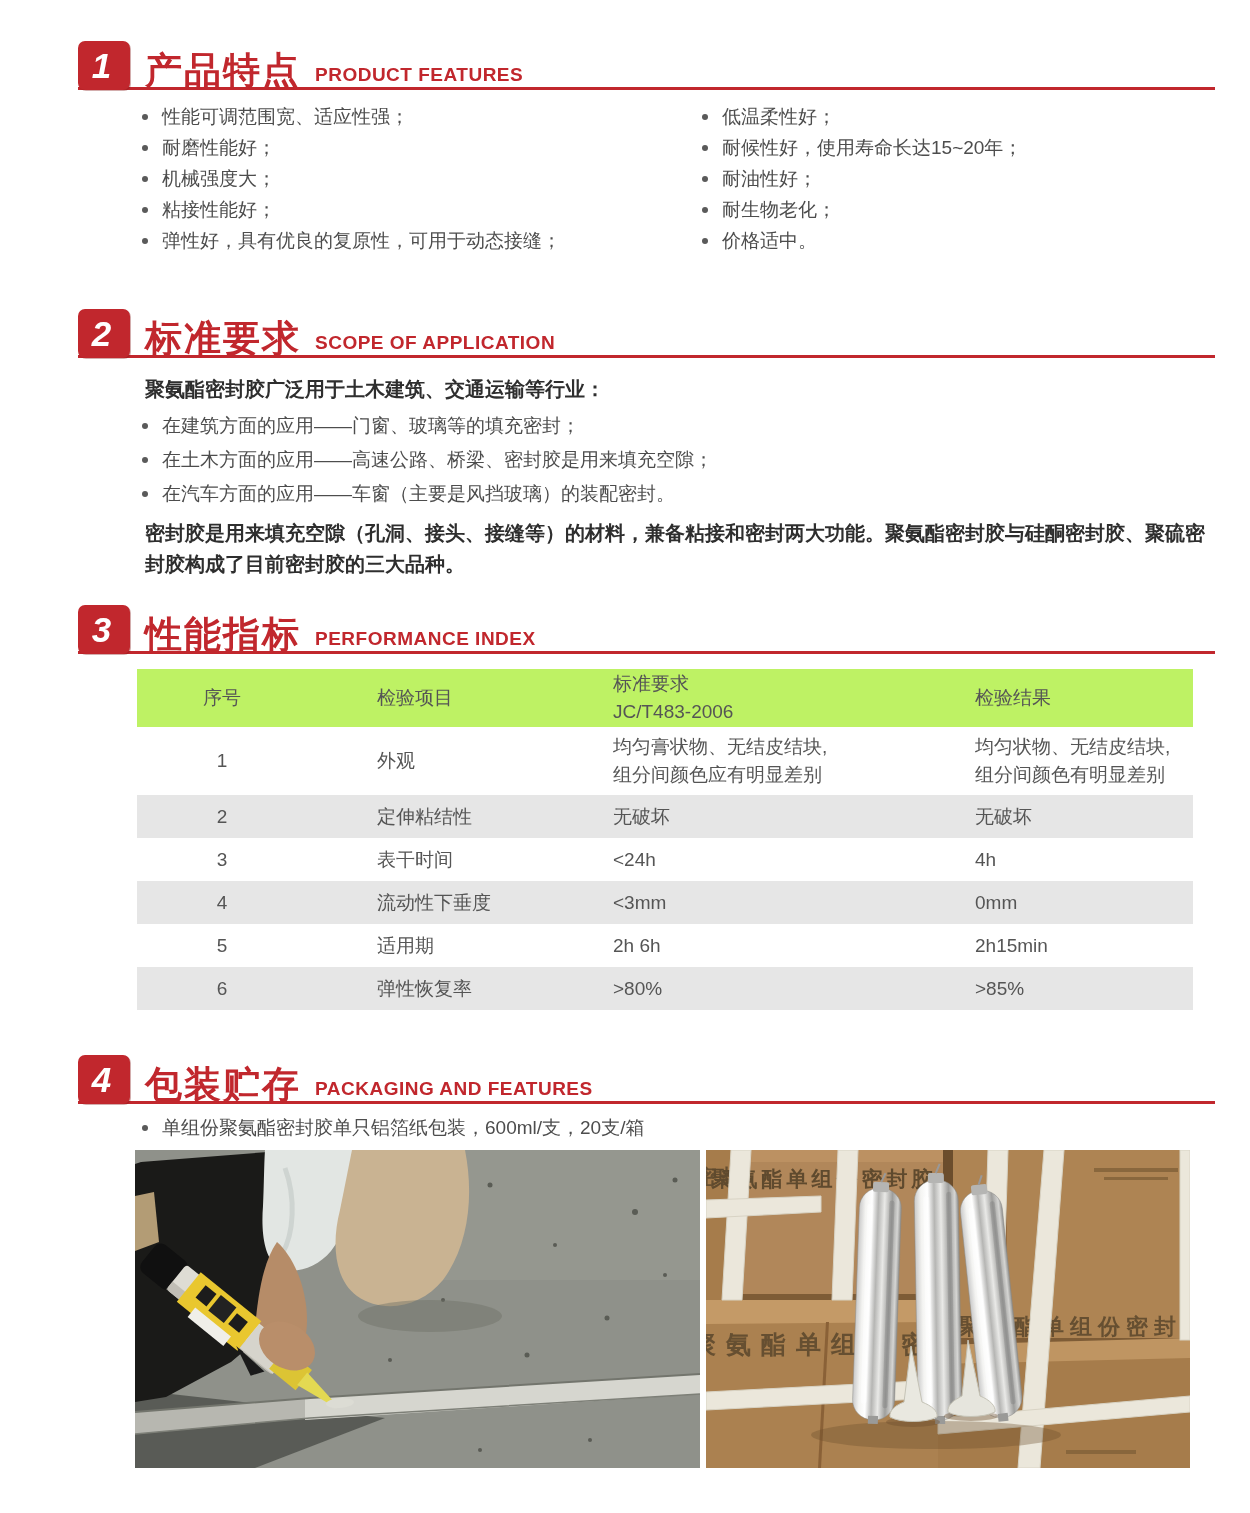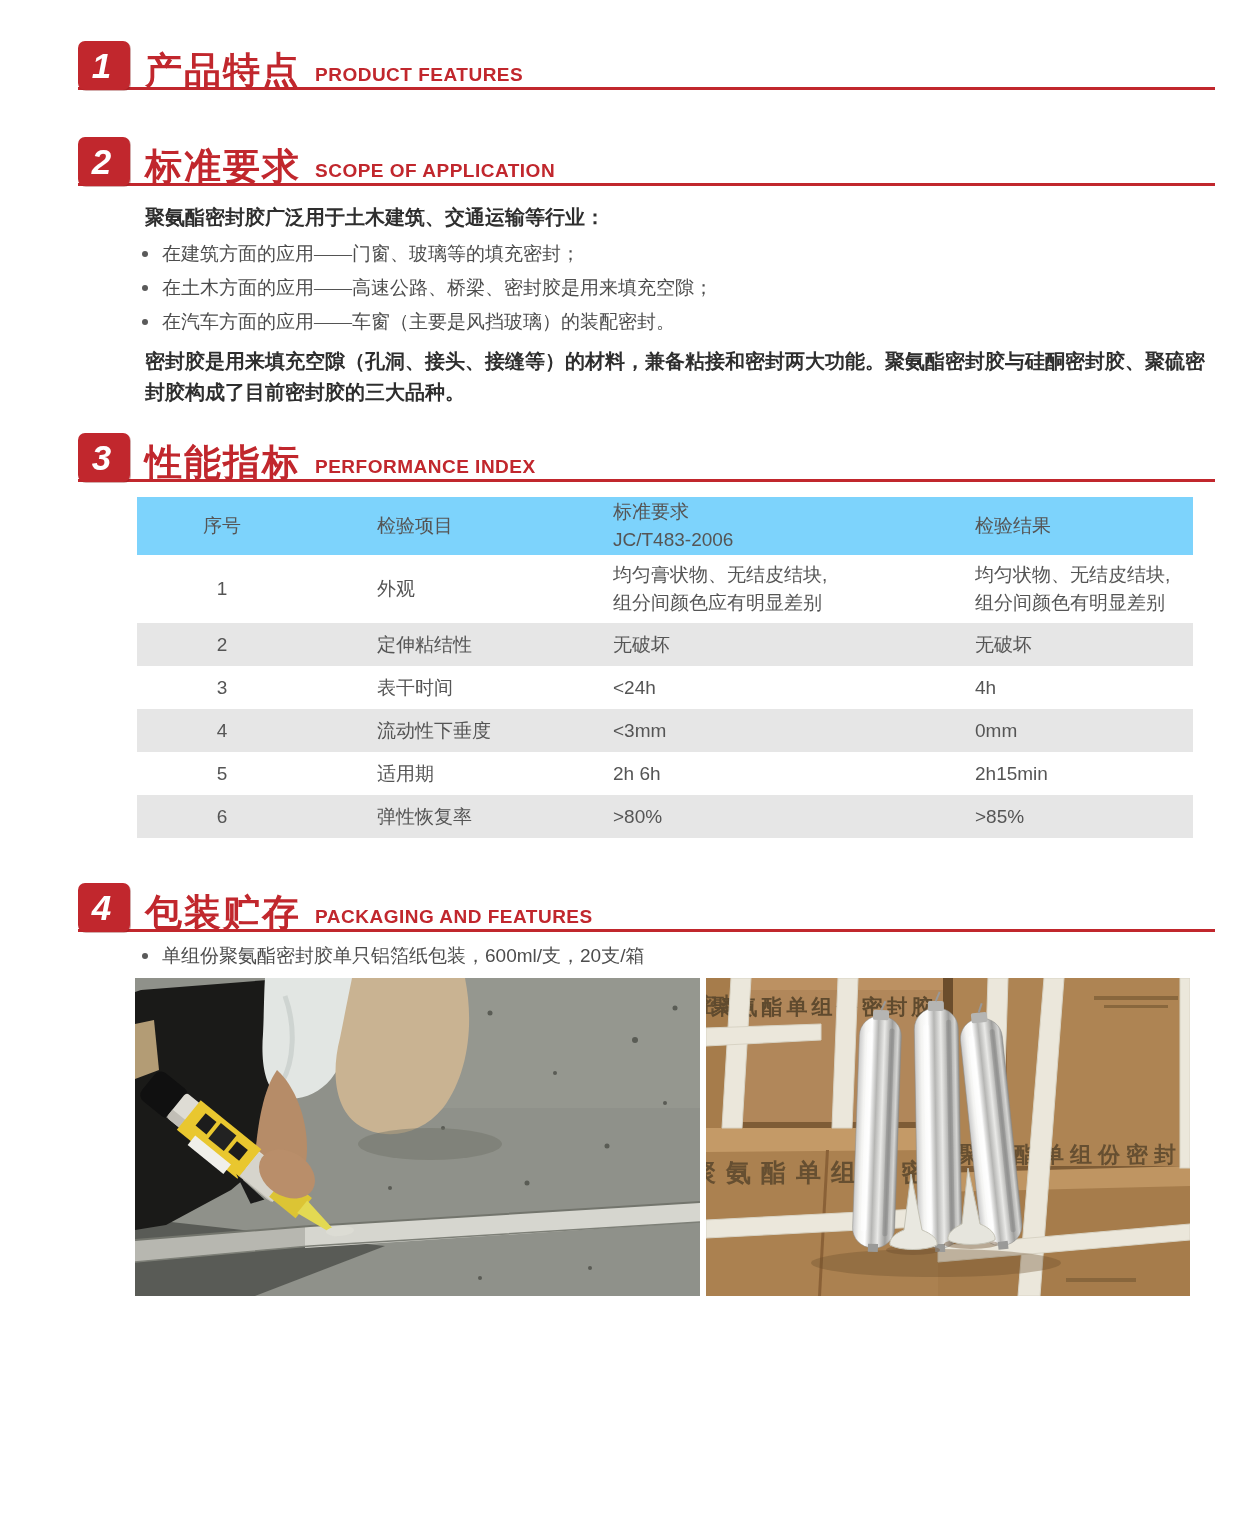--- a/index.html
+++ b/index.html
@@ -68,6 +68,22 @@
       <h2 class="title-cn">产品特点</h2>
       <span class="title-en">PRODUCT FEATURES</span>
     </header>
+    <div class="features">
+      <ul class="colL">
+        <li class="b">性能可调范围宽、适应性强；</li>
+        <li class="b">耐磨性能好；</li>
+        <li class="b">机械强度大；</li>
+        <li class="b">粘接性能好；</li>
+        <li class="b">弹性好，具有优良的复原性，可用于动态接缝；</li>
+      </ul>
+      <ul class="colR">
+        <li class="b">低温柔性好；</li>
+        <li class="b">耐候性好，使用寿命长达15~20年；</li>
+        <li class="b">耐油性好；</li>
+        <li class="b">耐生物老化；</li>
+        <li class="b">价格适中。</li>
+      </ul>
+    </div>
   </section>
 
   <section class="sec2">

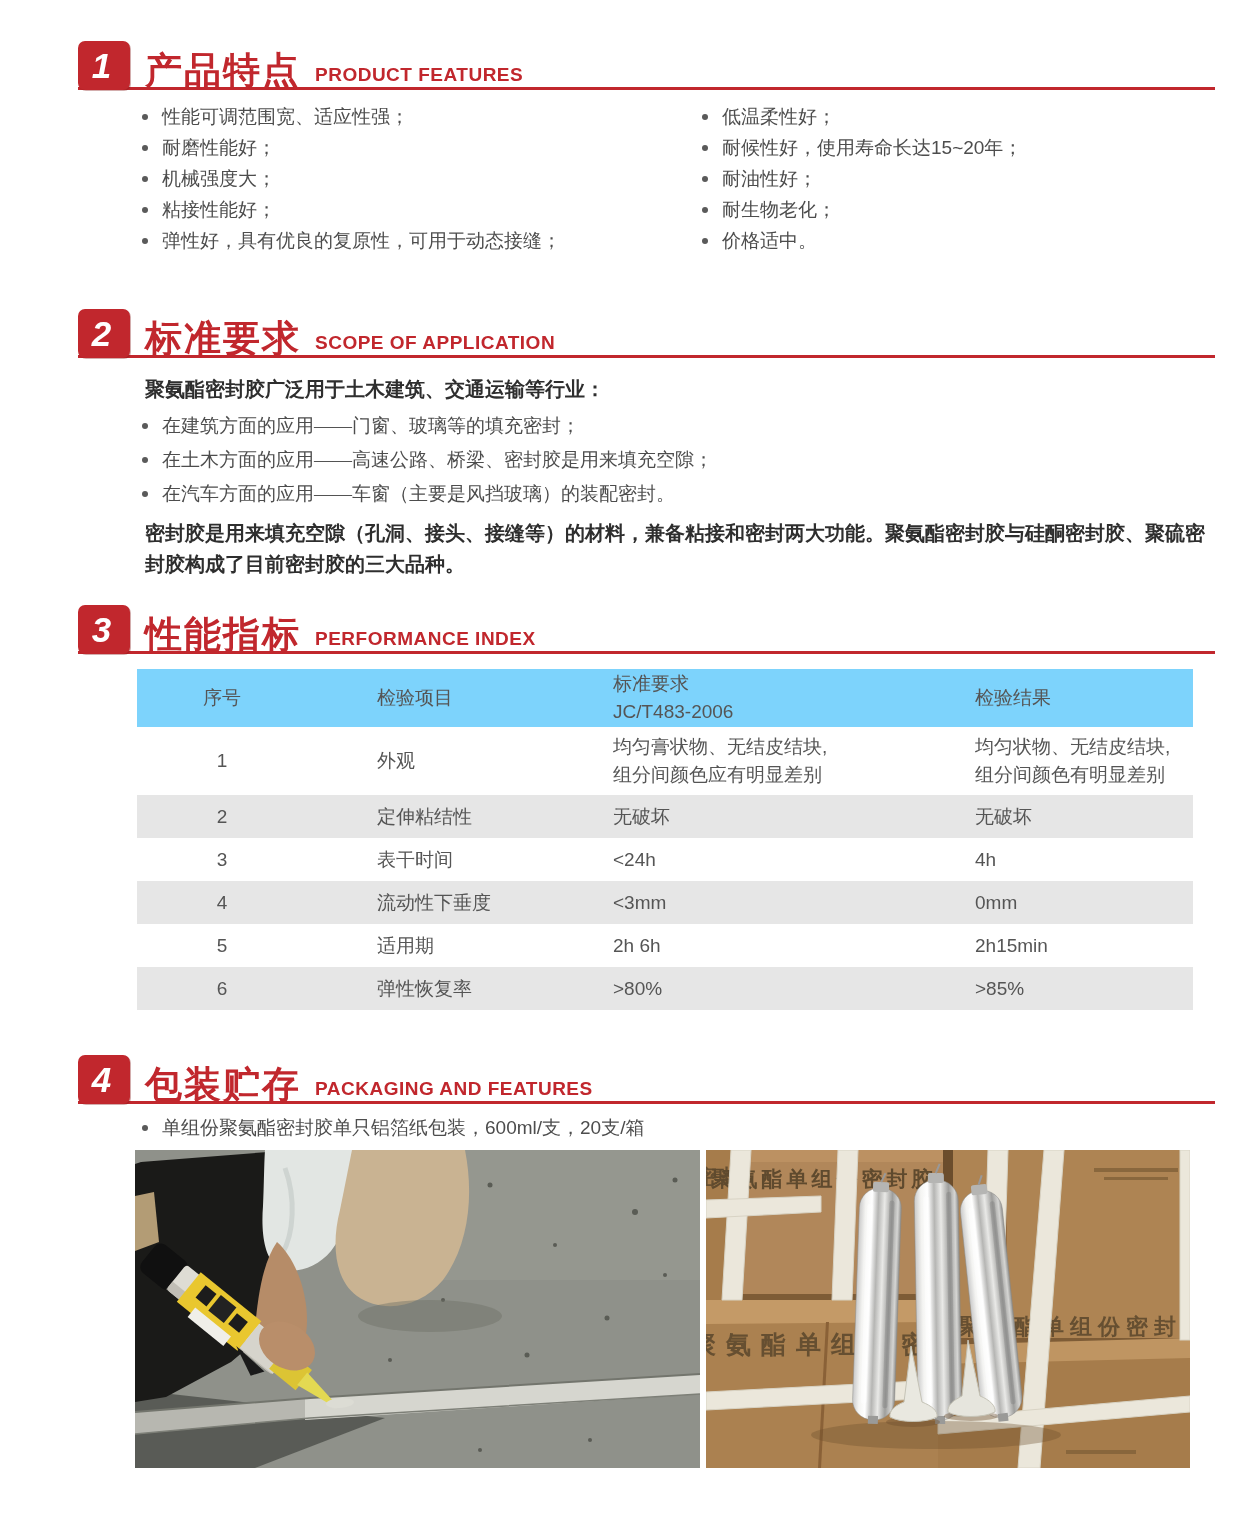--- a/index.html
+++ b/index.html
@@ -32,7 +32,7 @@
   .features .colR{flex:1;}
 
   .sec2{margin-top:44px;}
-  .scope{margin:18px 0 0 57px;font-family:Liberation Serif, serif;}
+  .scope{margin:18px 0 0 57px;}
   .scope-intro{font-size:20px;font-weight:bold;color:var(--dark);margin:0 0 13px 10px;}
   .scope .b{margin-bottom:14px;}
   .scope-note{font-size:20px;font-weight:bold;color:var(--dark);line-height:31px;margin:8px 0 2px 10px;max-width:1090px;}

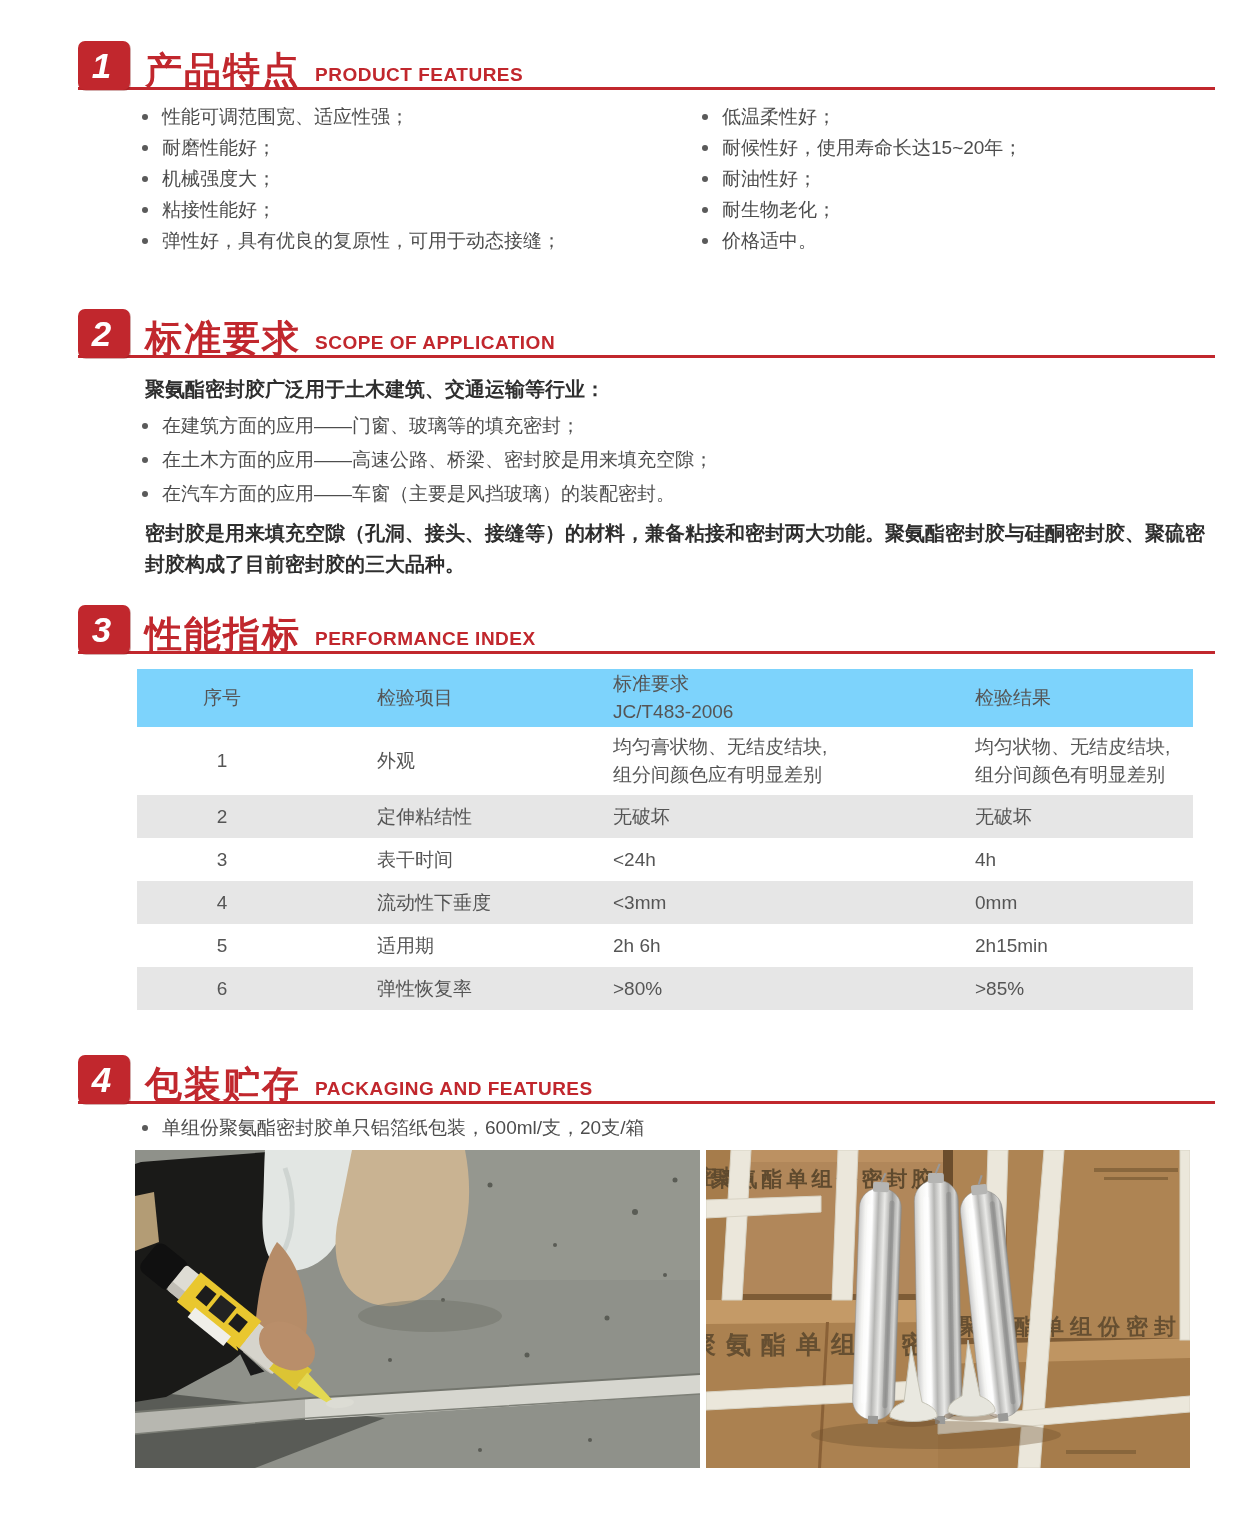--- a/index.html
+++ b/index.html
@@ -40,7 +40,7 @@
   .sec3{margin-top:22px;}
   .ptable{margin:15px 0 0 59px;width:1056px;border-collapse:collapse;font-size:19px;color:#555;table-layout:fixed;}
   .ptable th{font-weight:normal;text-align:left;}
-  .ptable thead tr{background:#7dd3fc;}
+  .ptable thead tr{background:#bef264;}
   .ptable thead th{height:58px;vertical-align:middle;}
   .ptable tbody tr{background:#ffffff;}
   .ptable tbody tr:nth-child(even){background:#e6e6e6;}

